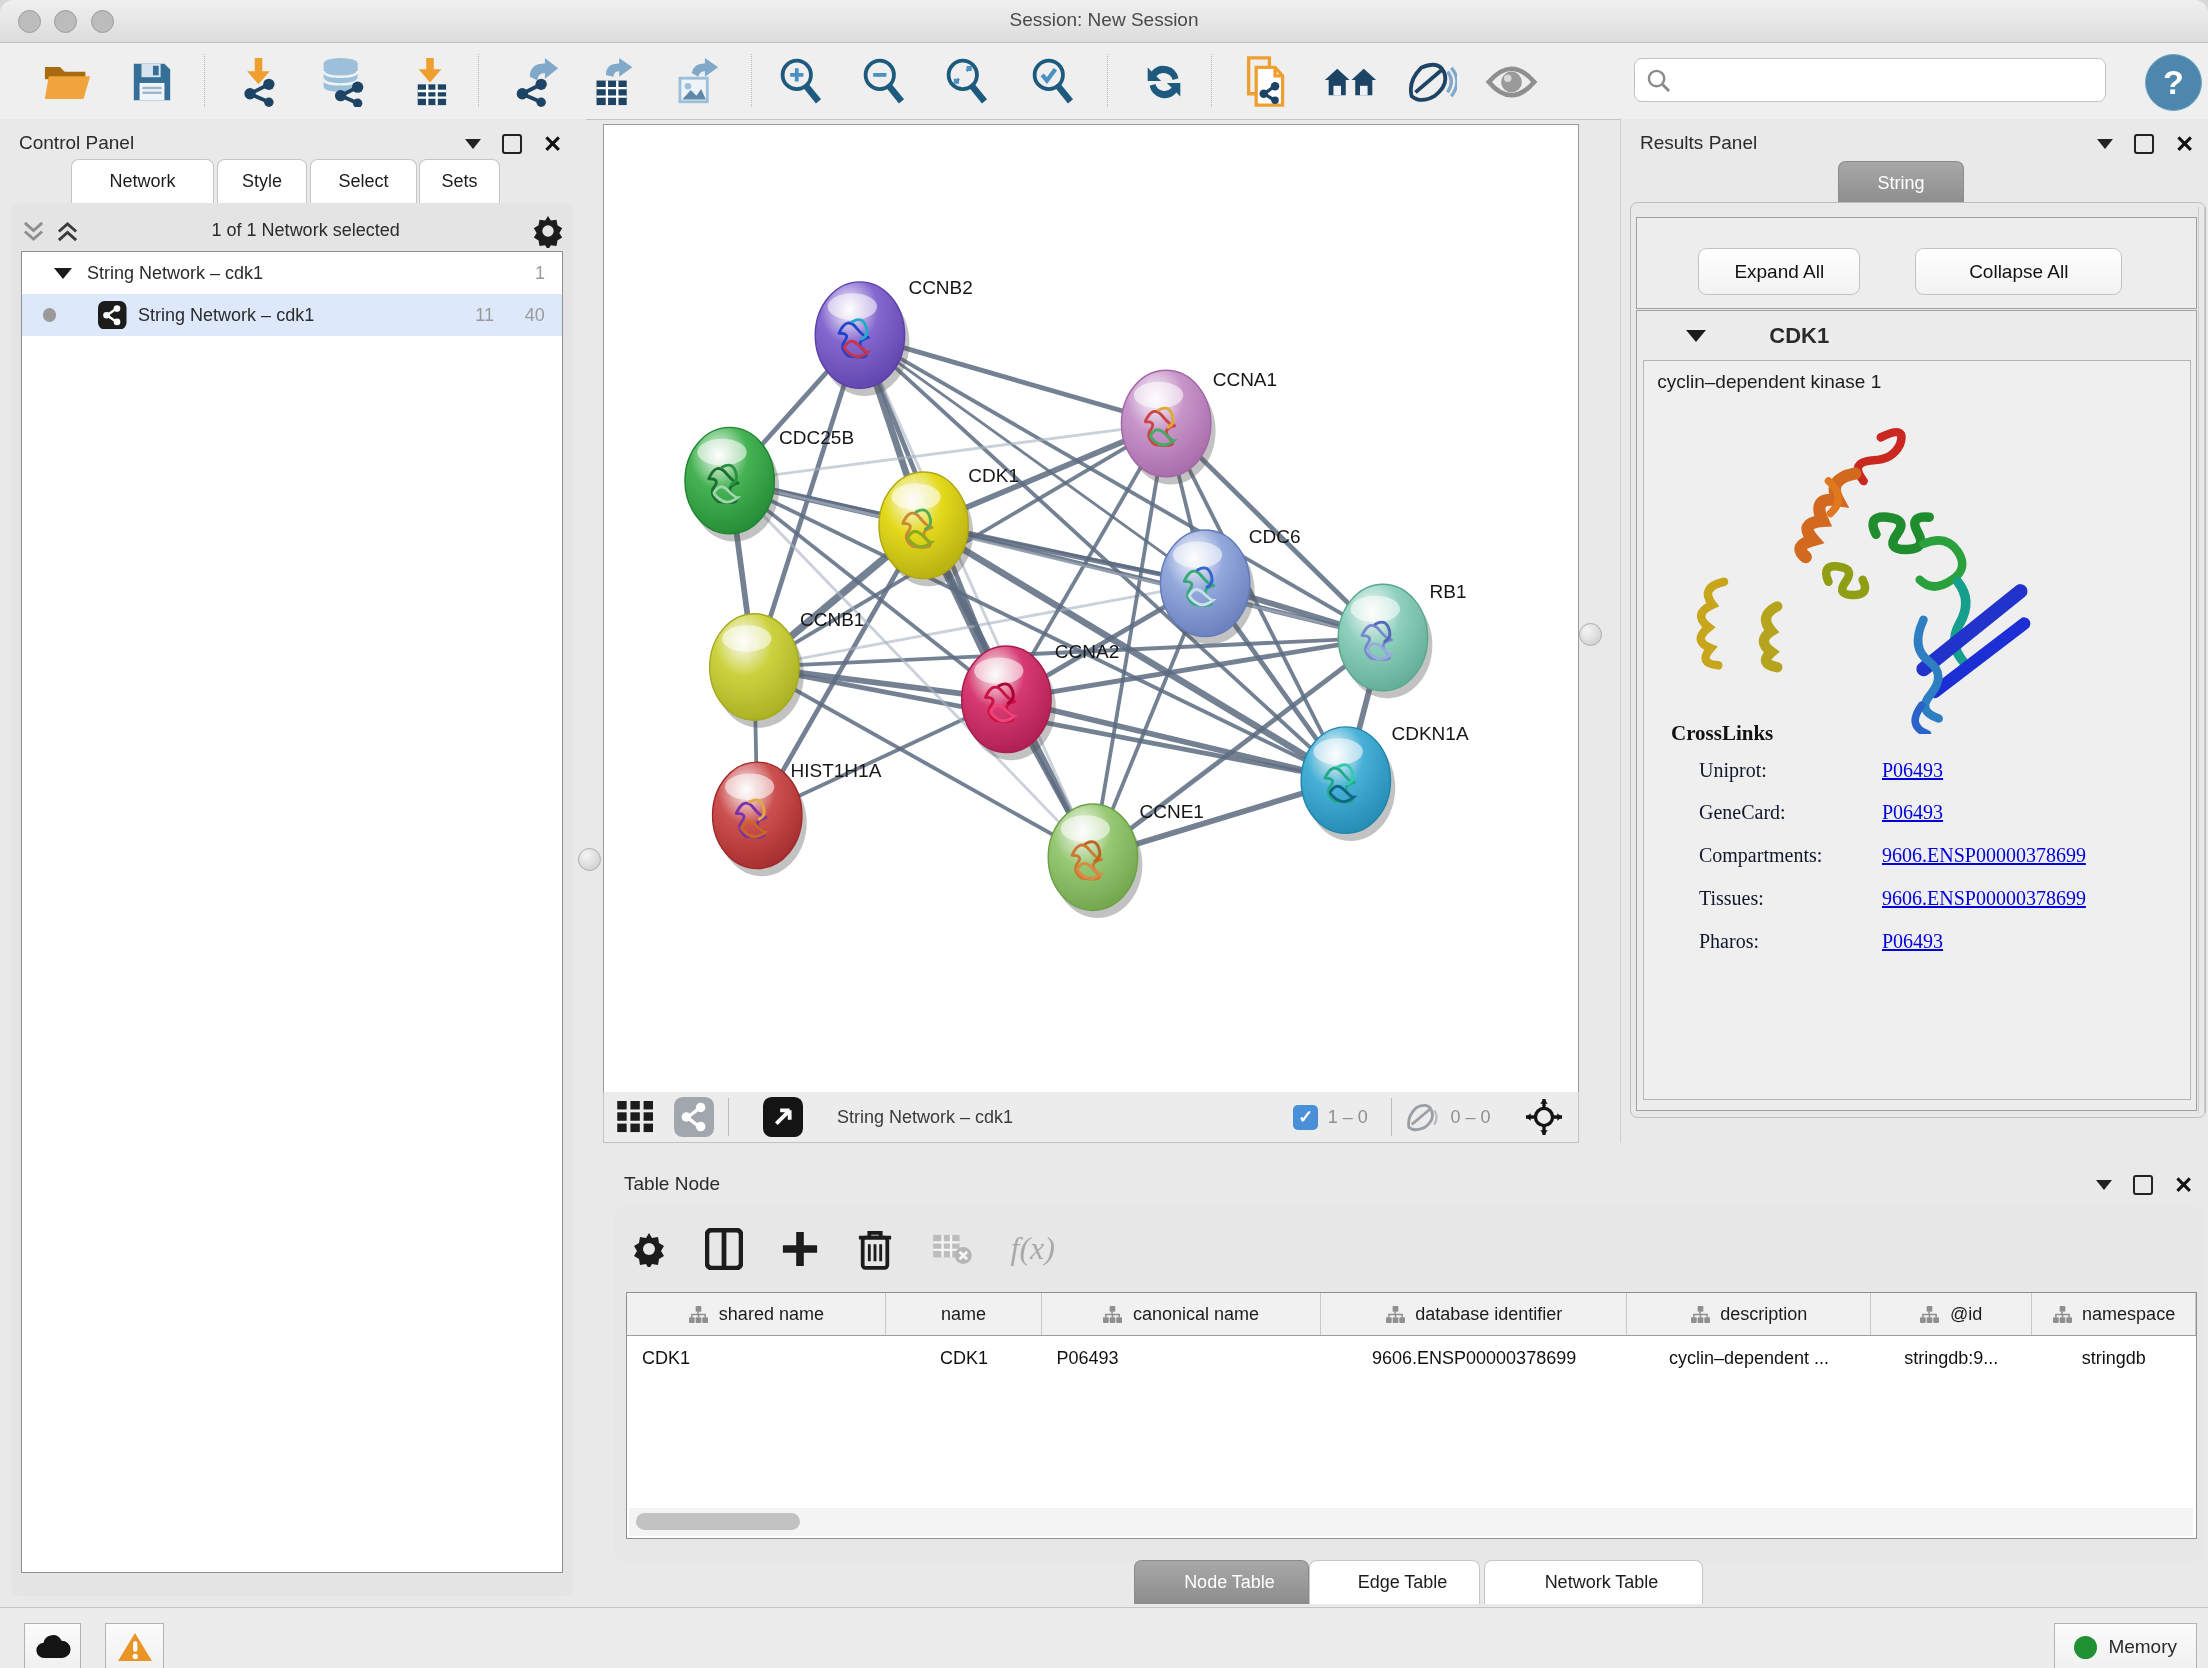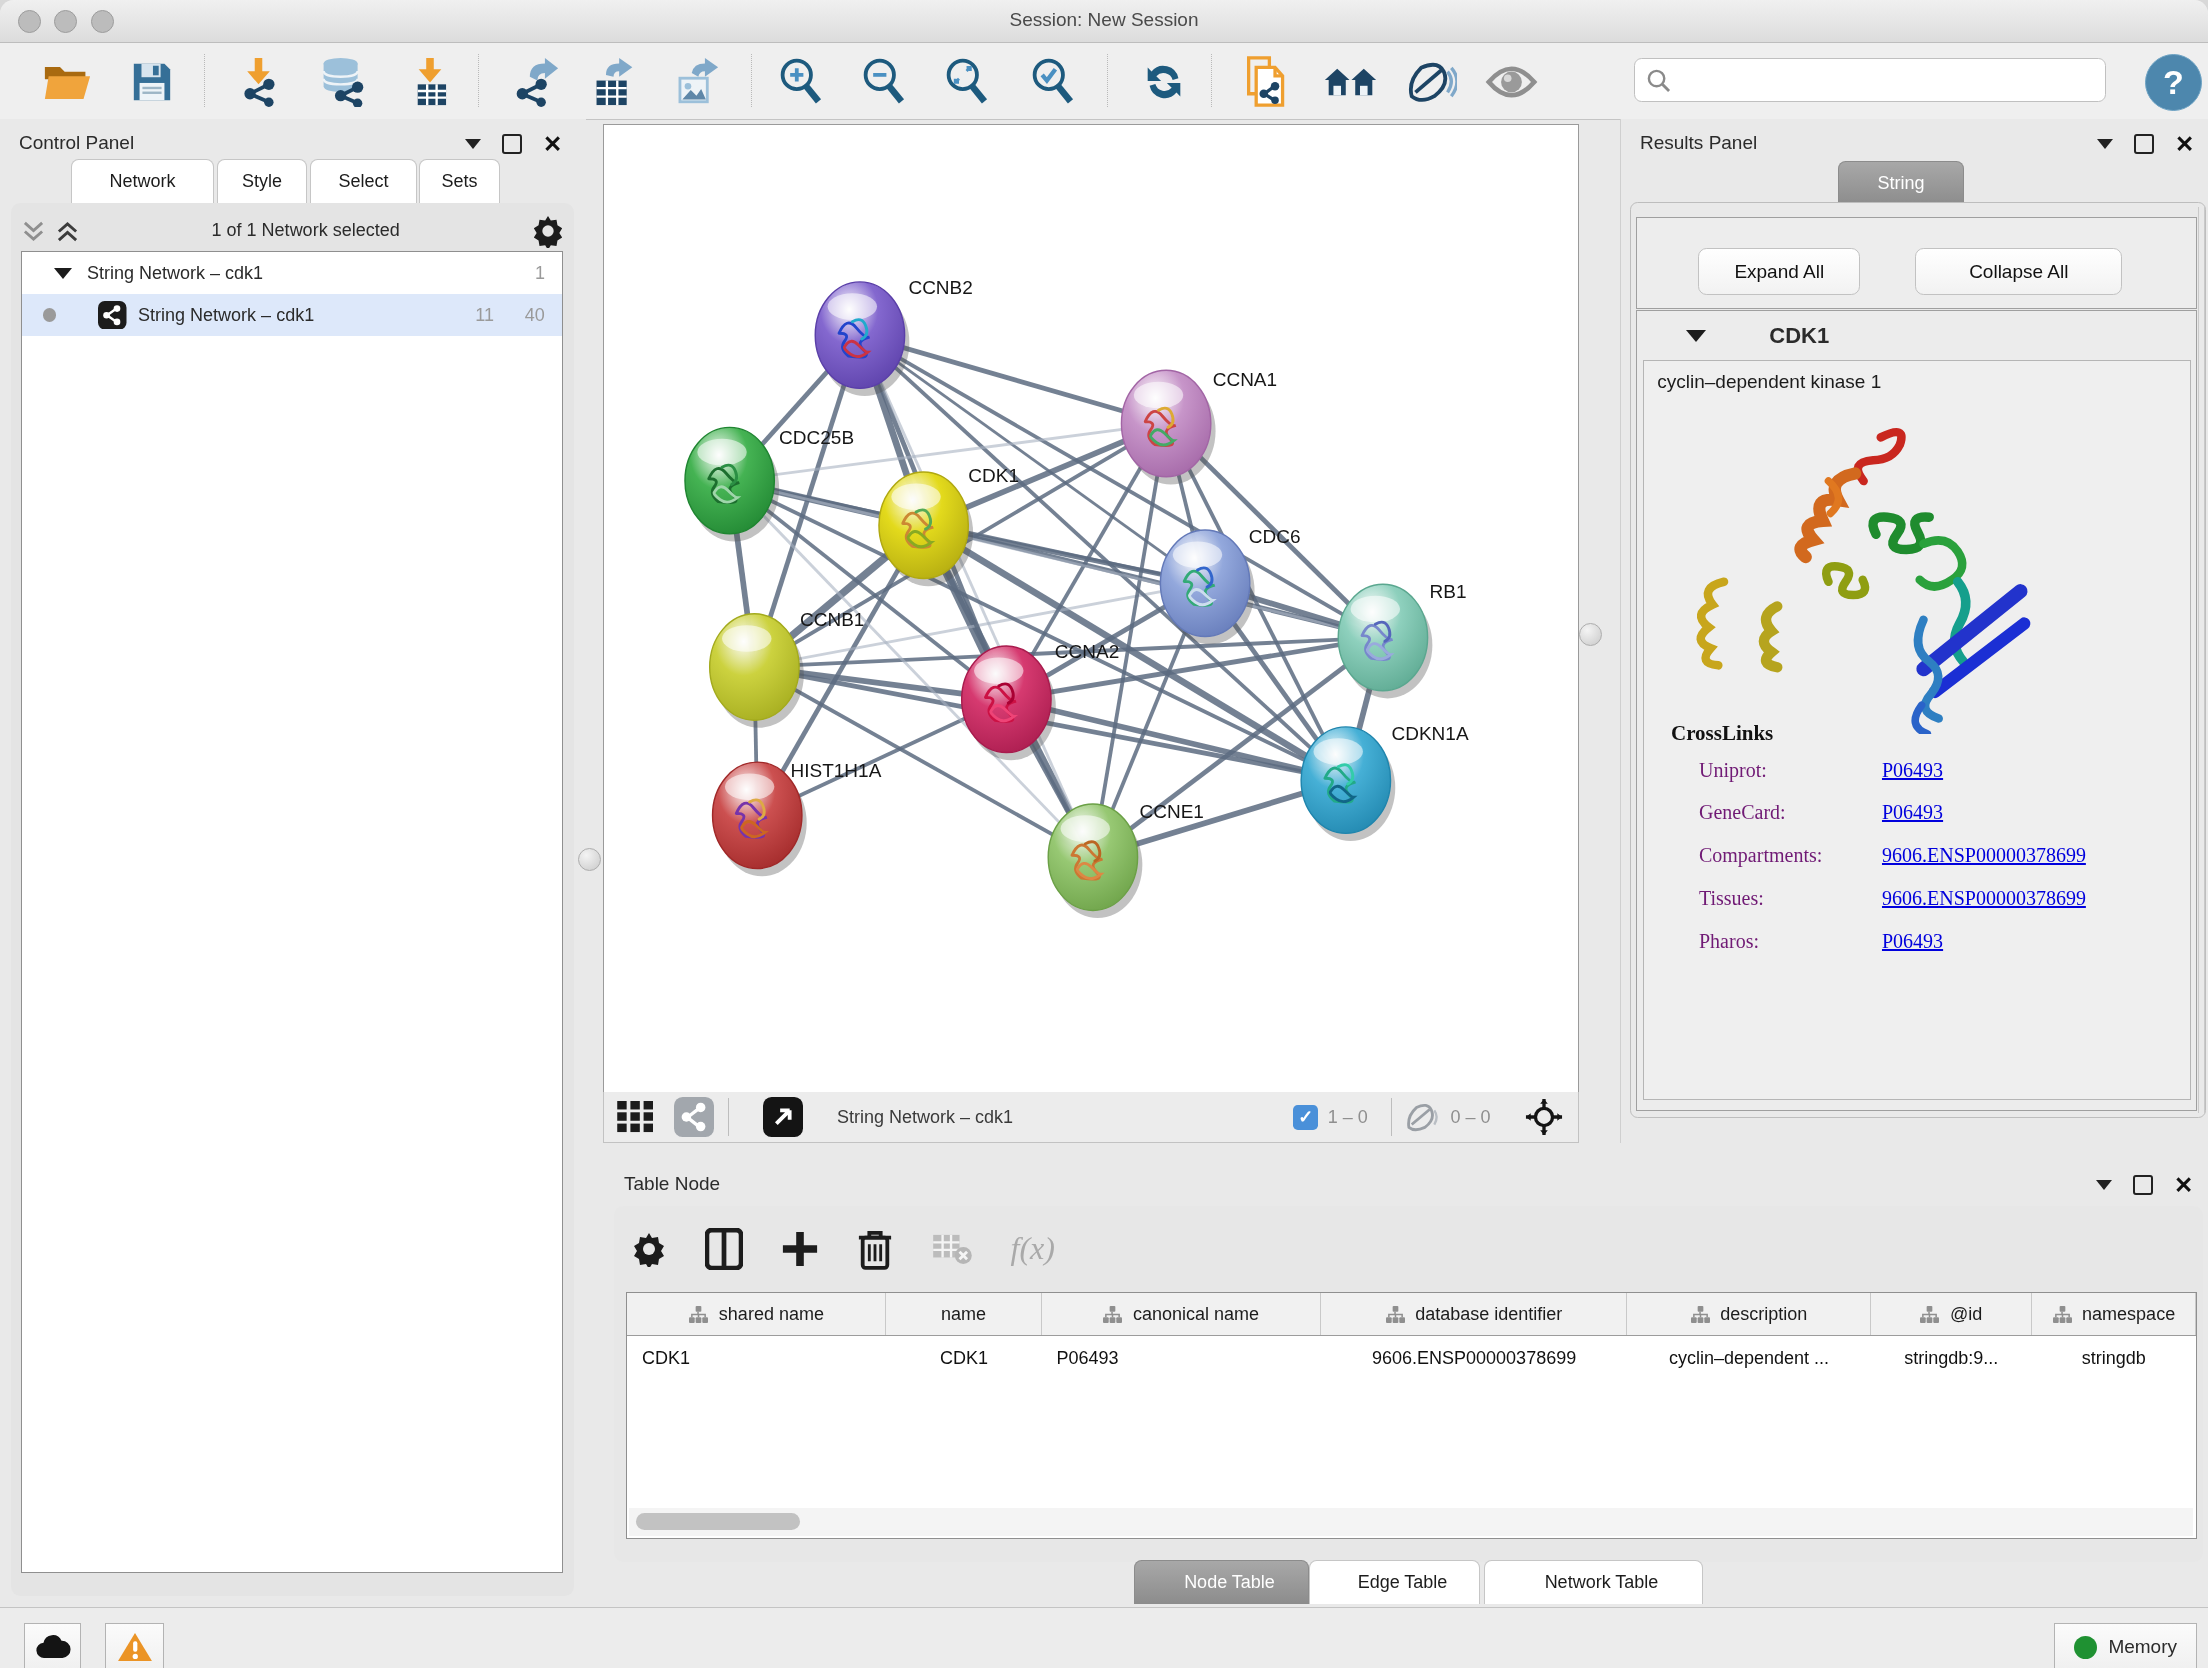--- a/index.html
+++ b/index.html
@@ -60,7 +60,7 @@
   .rp-gene-body{position:absolute;left:5.7px;top:49px;width:546px;height:738px;border:1px solid #b5b5b5;background:#efefef;}
   .rp-desc{position:absolute;left:13.3px;top:9.5px;font-size:19px;color:#1c1c1c;}
   .xlink-head{position:absolute;left:27px;font-family:"Liberation Serif",serif;font-weight:bold;font-size:21px;color:#111;}
-  .xlink-label{position:absolute;left:55px;font-family:"Liberation Serif",serif;font-size:20px;color:#701a75;}
+  .xlink-label{position:absolute;left:55px;font-family:"Liberation Serif",serif;font-size:20px;color:#0f172a;}
   .xlink-val{position:absolute;left:238px;font-family:"Liberation Serif",serif;font-size:20px;color:#0000dd;text-decoration:underline;}
   .rp-scroll{position:absolute;left:567px;top:3.8px;width:5.7px;height:906px;border-left:1px solid #c9c9c9;border-right:1px solid #c9c9c9;}
 

